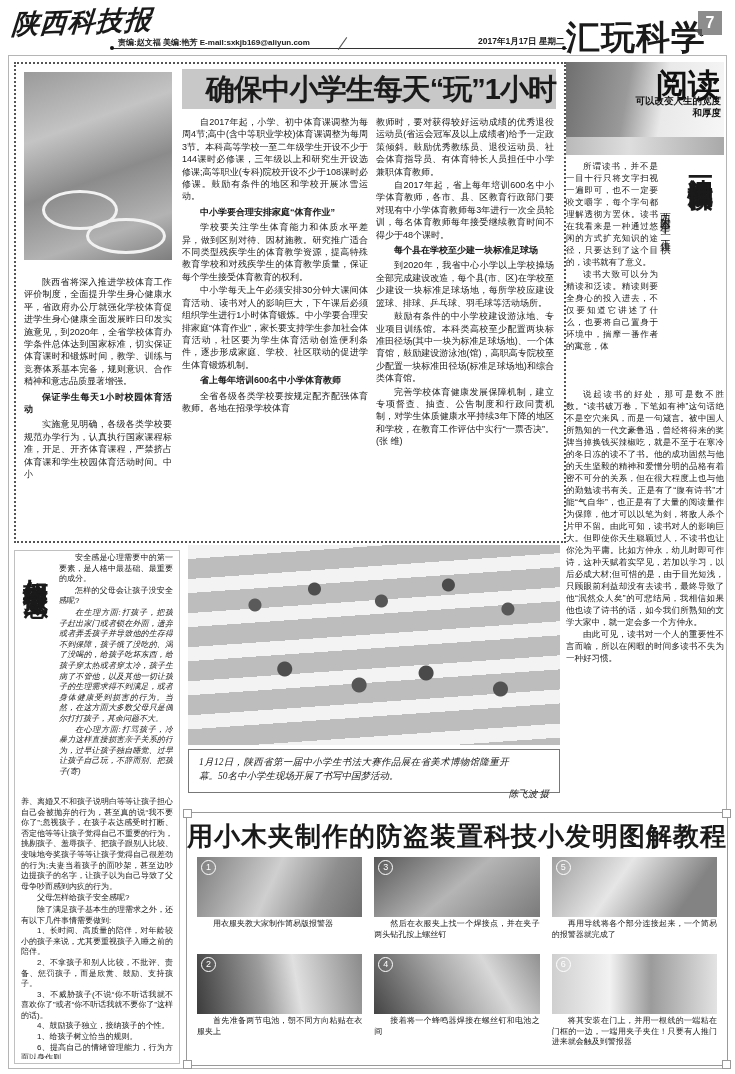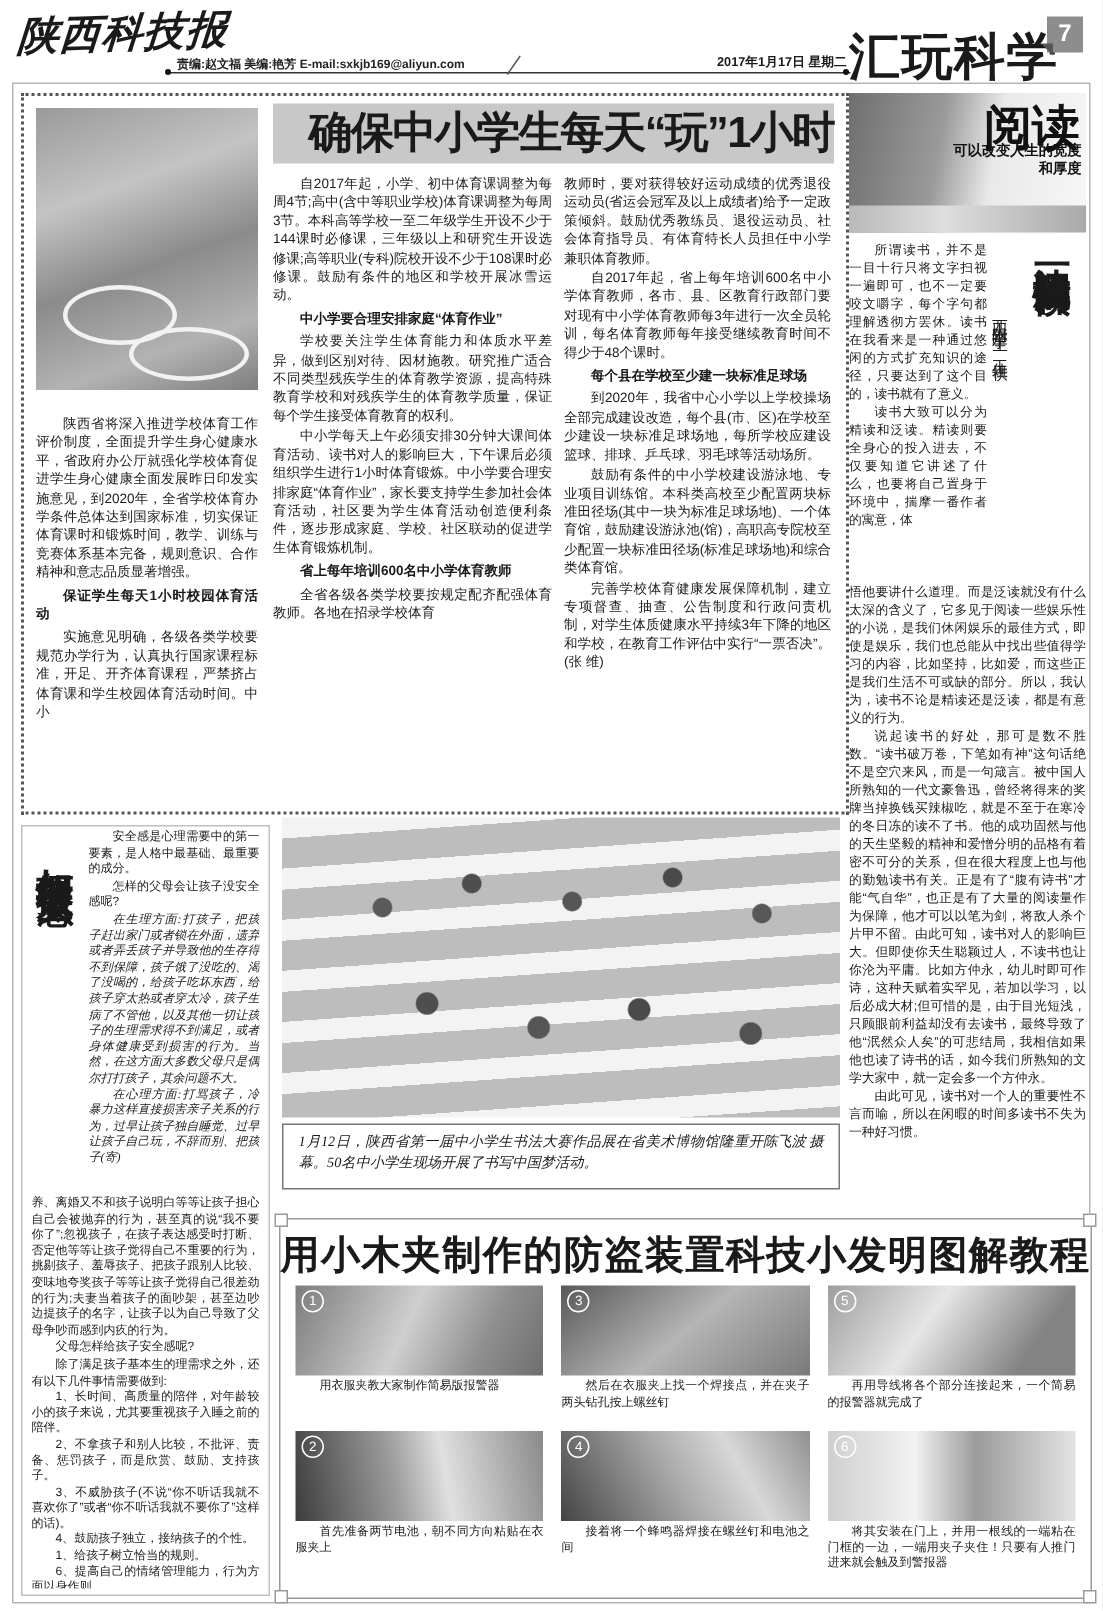--- a/index.html
+++ b/index.html
@@ -158,7 +158,6 @@
   <div class="abs v read-vtitle">让阅读成为一种习惯</div>
 
   <div class="abs read-wide read-col">
-    <p class="noind">悟他要讲什么道理。而是泛读就没有什么太深的含义了，它多见于阅读一些娱乐性的小说，是我们休闲娱乐的最佳方式，即使是娱乐，我们也总能从中找出些值得学习的内容，比如坚持，比如爱，而这些正是我们生活不可或缺的部分。所以，我认为，读书不论是精读还是泛读，都是有意义的行为。</p>
     <p>说起读书的好处，那可是数不胜数。“读书破万卷，下笔如有神”这句话绝不是空穴来风，而是一句箴言。被中国人所熟知的一代文豪鲁迅，曾经将得来的奖牌当掉换钱买辣椒吃，就是不至于在寒冷的冬日冻的读不了书。他的成功固然与他的天生坚毅的精神和爱憎分明的品格有着密不可分的关系，但在很大程度上也与他的勤勉读书有关。正是有了“腹有诗书”才能“气自华”，也正是有了大量的阅读量作为保障，他才可以以笔为剑，将敌人杀个片甲不留。由此可知，读书对人的影响巨大。但即使你天生聪颖过人，不读书也让你沦为平庸。比如方仲永，幼儿时即可作诗，这种天赋着实罕见，若加以学习，以后必成大材;但可惜的是，由于目光短浅，只顾眼前利益却没有去读书，最终导致了他“泯然众人矣”的可悲结局，我相信如果他也读了诗书的话，如今我们所熟知的文学大家中，就一定会多一个方仲永。</p>
     <p>由此可见，读书对一个人的重要性不言而喻，所以在闲暇的时间多读书不失为一种好习惯。</p>
   </div>

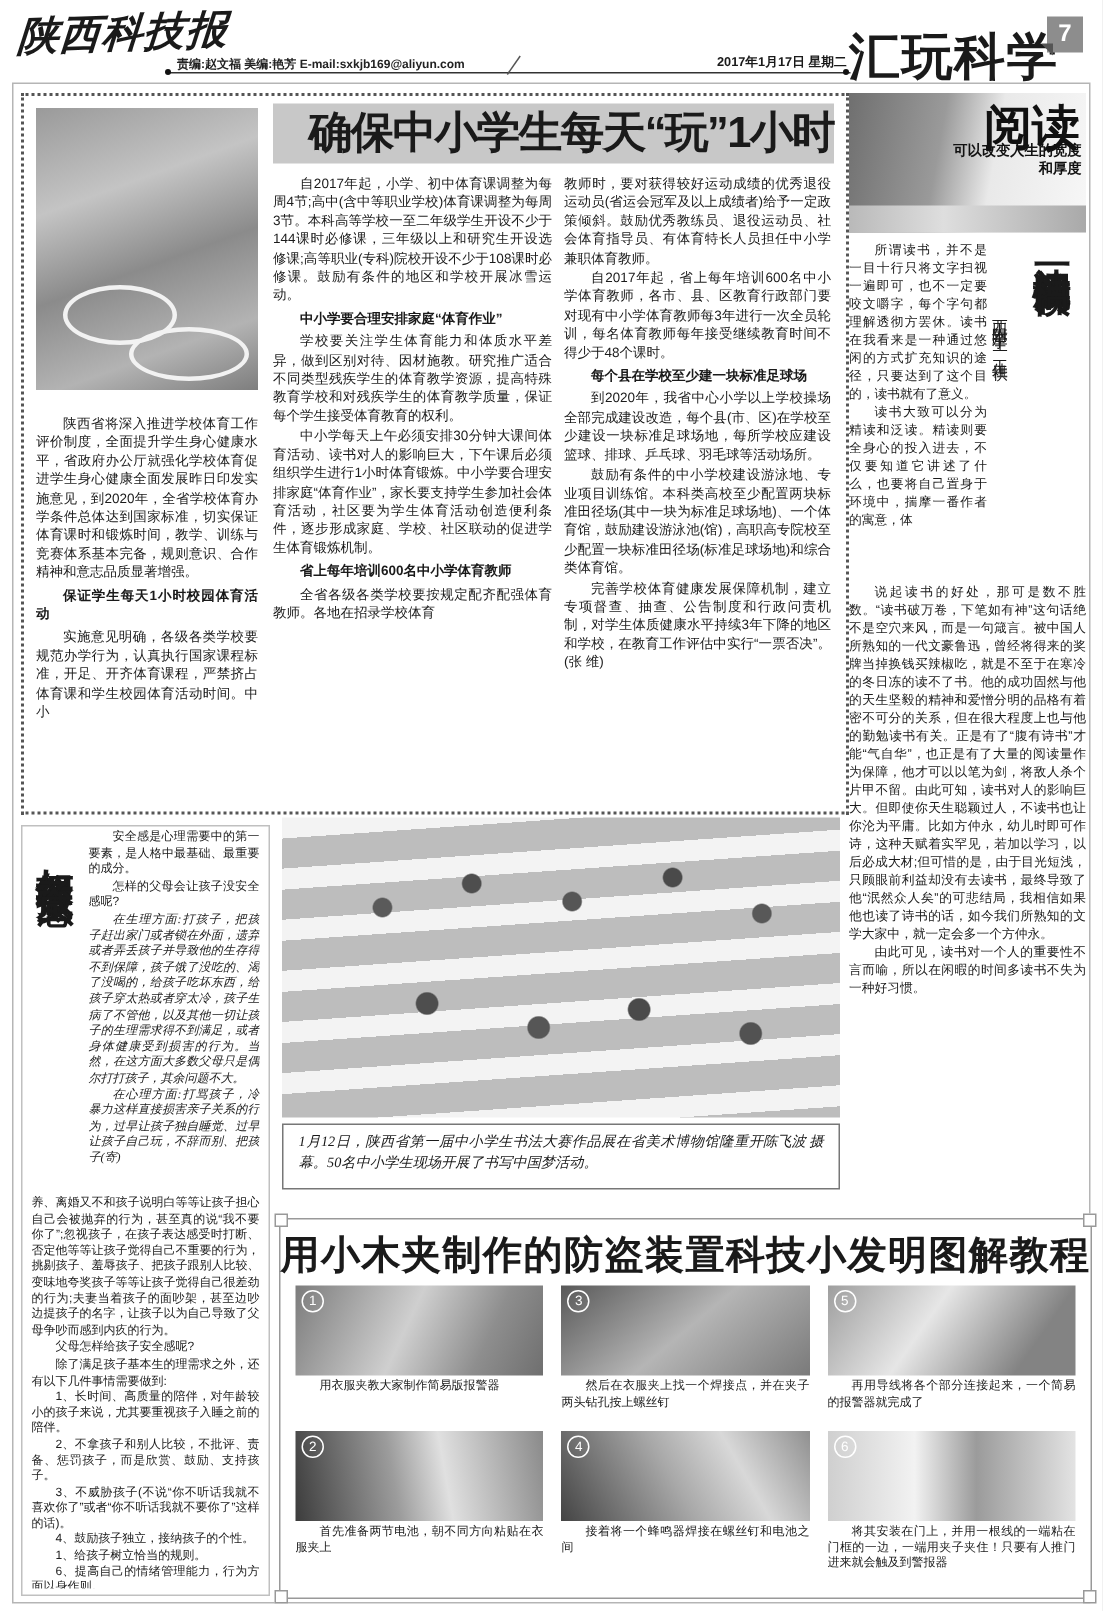--- a/index.html
+++ b/index.html
@@ -73,7 +73,7 @@
   .caption-box{left:188px;top:749px;width:372px;height:44px;border:1px solid #777;
       font-family:"Liberation Serif",serif;font-style:italic;font-size:9.5px;line-height:14px;
       padding:5px 10px;box-sizing:border-box;text-align:justify;}
-  .caption-box .credit{float:right;}
+  .caption-box .credit{float:right;margin-top:32px;}
   
   .diy-box{left:186px;top:812px;width:540px;height:252px;border:1px solid #999;background:#fff;}
   .clip{position:absolute;width:7px;height:7px;background:#fff;border:1px solid #999;}

